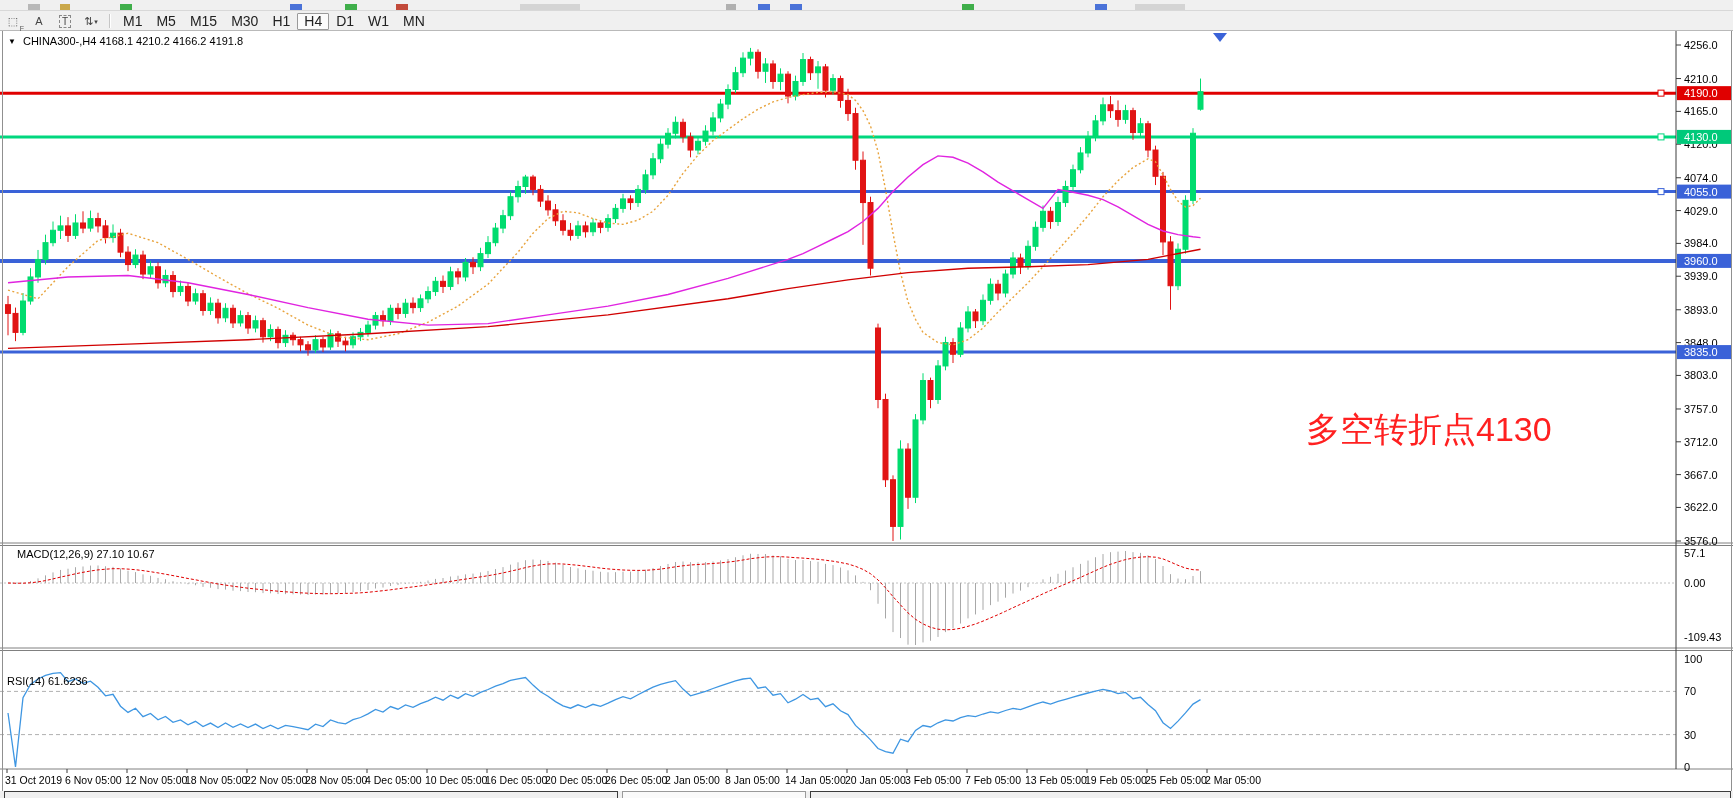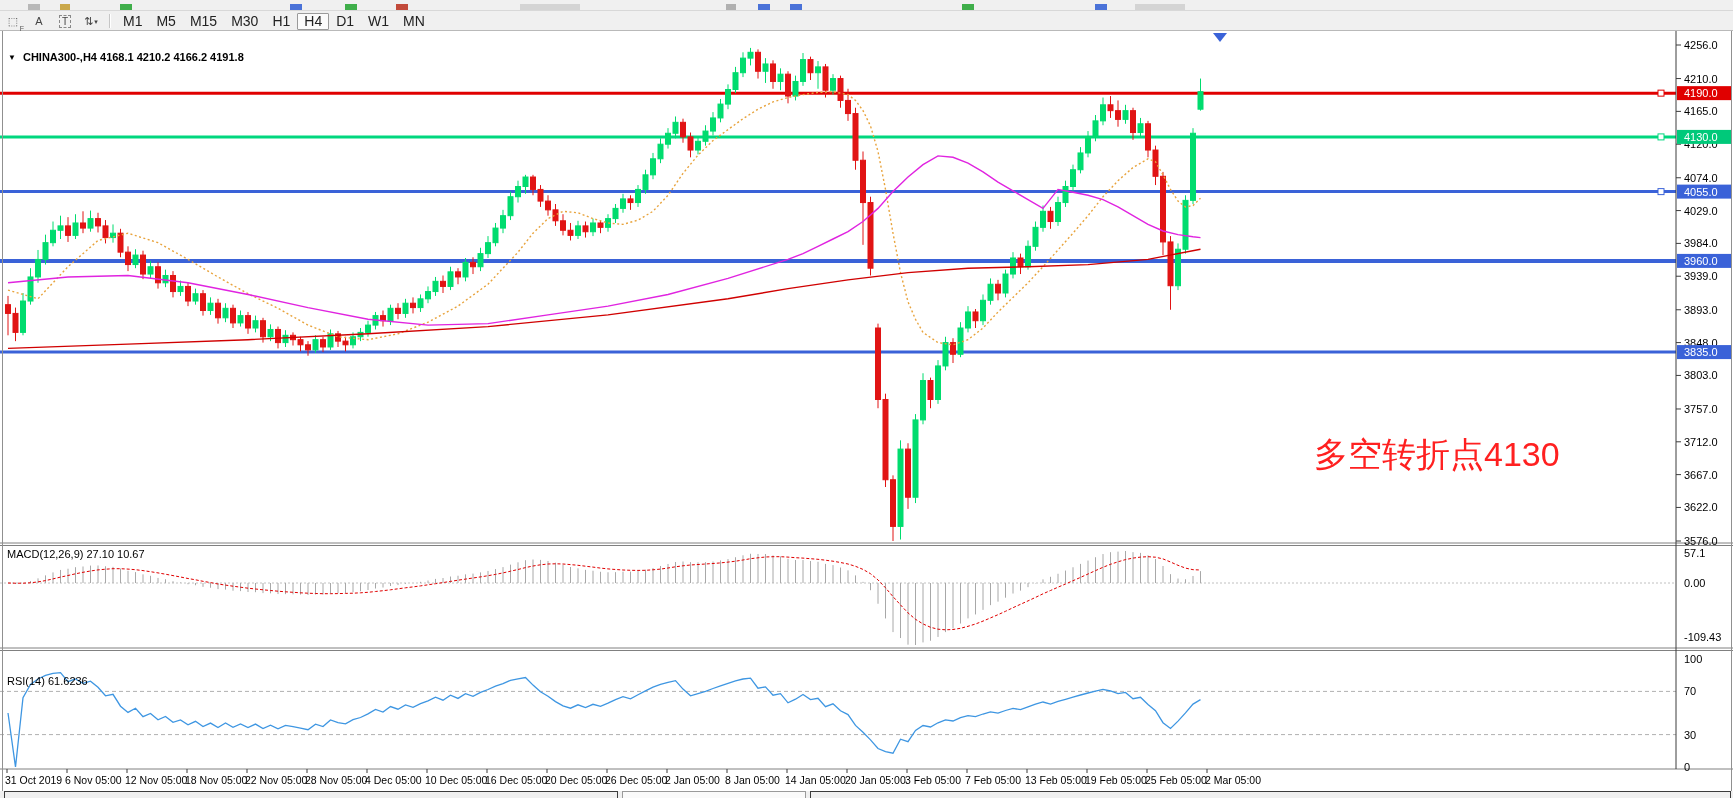--- a/index.html
+++ b/index.html
@@ -24,7 +24,7 @@
   
   #chartwin{position:absolute;left:0;top:31px;width:1733px;height:760px;background:#fff;}
   #chart-svg{position:absolute;left:0;top:0;}
-  #title{position:absolute;left:8px;top:20px;font-size: 11px;font-weight:bold;color:#000;white-space:nowrap;}
+  #title{position:absolute;left:8px;top:4px;font-size: 11px;font-weight:normal;color:#000;white-space:nowrap;}
   #title .dd{font-size:8px;vertical-align:1px;margin-right:4px;}
   #macd-label{position:absolute;left:7px;top:517px;font-size:11px;color:#000;white-space:nowrap;}
   #rsi-label{position:absolute;left:7px;top:644px;font-size:11px;color:#000;white-space:nowrap;}

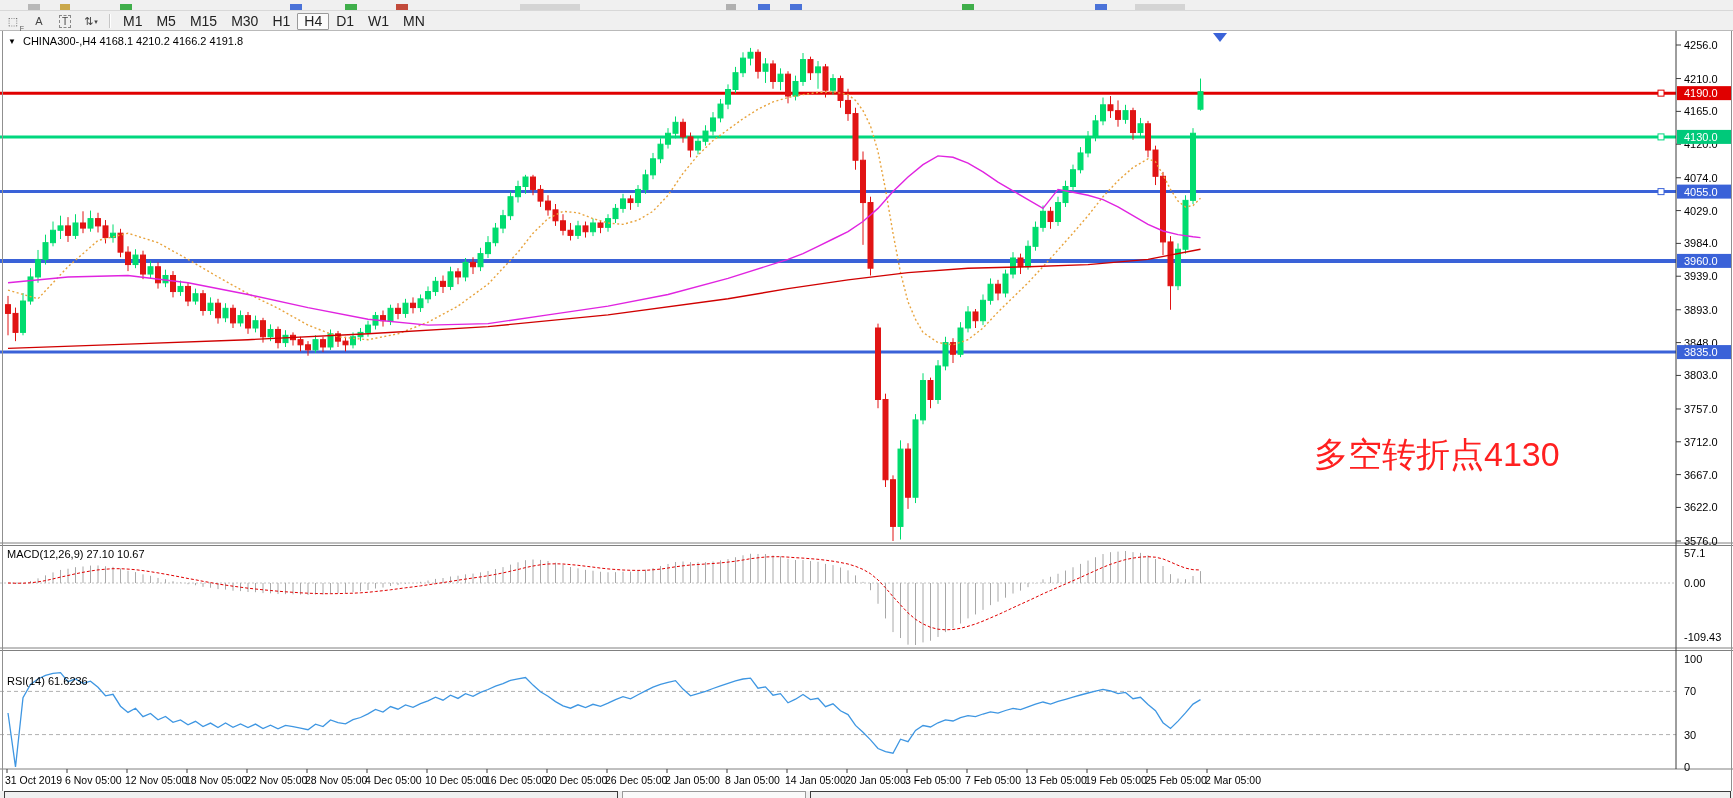--- a/index.html
+++ b/index.html
@@ -28,7 +28,7 @@
   #title .dd{font-size:8px;vertical-align:1px;margin-right:4px;}
   #macd-label{position:absolute;left:7px;top:517px;font-size:11px;color:#000;white-space:nowrap;}
   #rsi-label{position:absolute;left:7px;top:644px;font-size:11px;color:#000;white-space:nowrap;}
-  #annotation{position:absolute;left:1306px;top:401px;font-size:34px;color:#ff2020;white-space:nowrap;margin-left:8px;}
+  #annotation{position:absolute;left:1306px;top:376px;font-size:34px;color:#ff2020;white-space:nowrap;}
   
   #bottomstrip{position:absolute;left:0;top:791px;width:1733px;height:7px;background:#f0f0f0;overflow:hidden;}
   .dockbox{position:absolute;top:0;height:7px;background:#f0f0f0;box-sizing:border-box;}

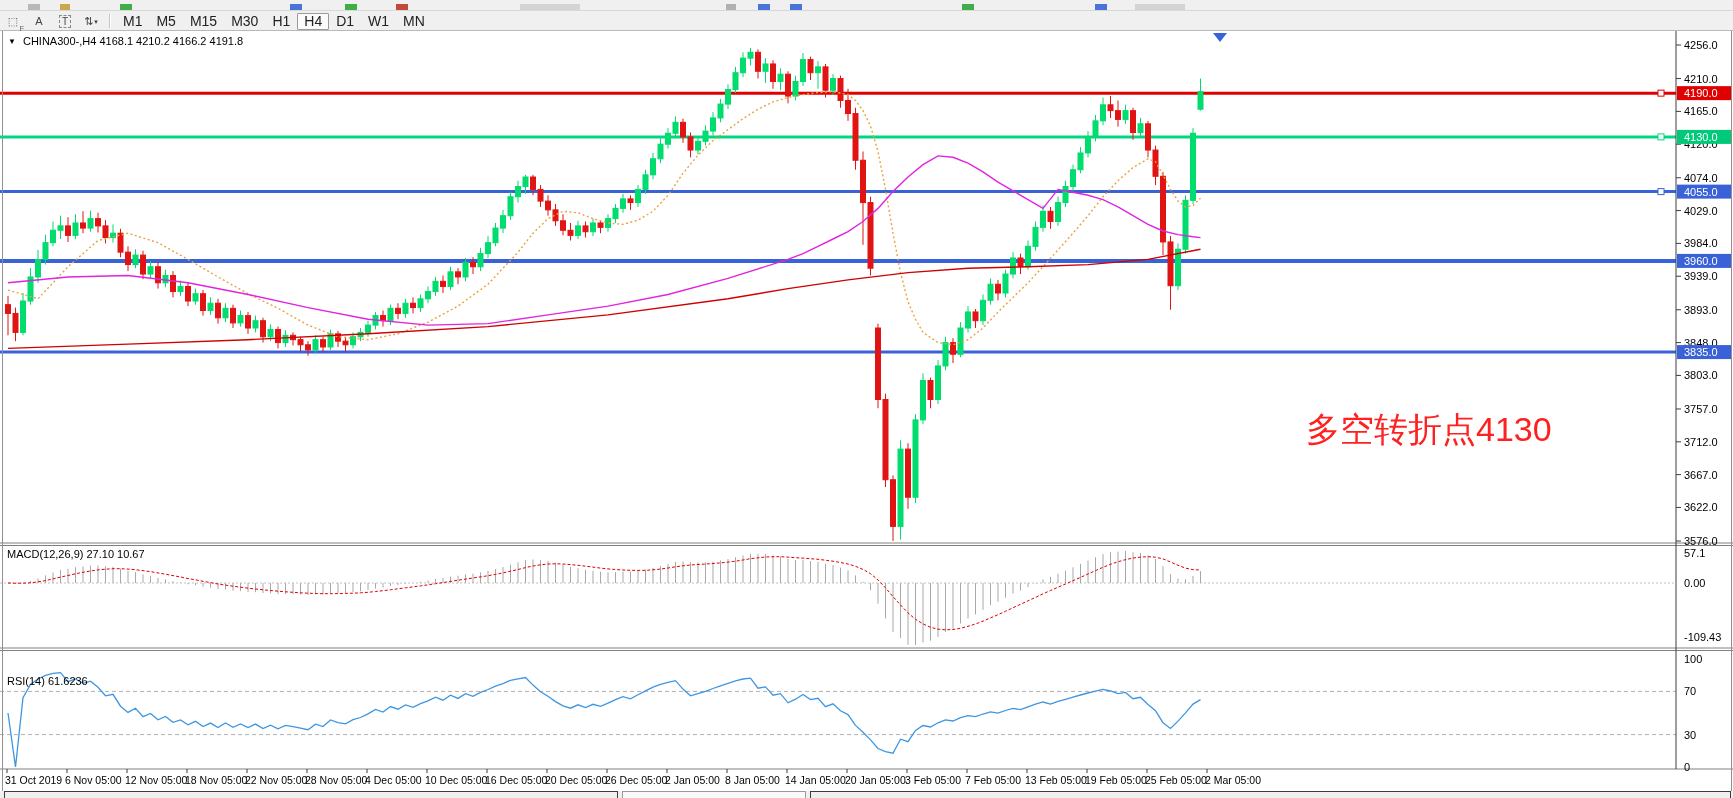--- a/index.html
+++ b/index.html
@@ -26,7 +26,7 @@
   #chart-svg{position:absolute;left:0;top:0;}
   #title{position:absolute;left:8px;top:4px;font-size: 11px;font-weight:normal;color:#000;white-space:nowrap;}
   #title .dd{font-size:8px;vertical-align:1px;margin-right:4px;}
-  #macd-label{position:absolute;left:7px;top:517px;font-size:11px;color:#000;white-space:nowrap;}
+  #macd-label{position:absolute;left:17px;top:517px;font-size:11px;color:#000;white-space:nowrap;}
   #rsi-label{position:absolute;left:7px;top:644px;font-size:11px;color:#000;white-space:nowrap;}
   #annotation{position:absolute;left:1306px;top:376px;font-size:34px;color:#ff2020;white-space:nowrap;}
   

